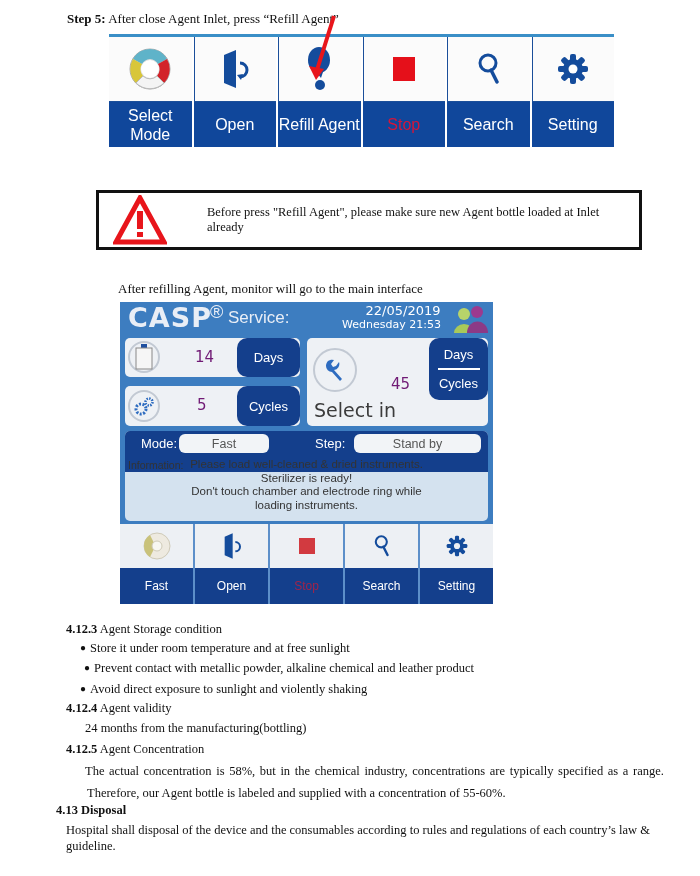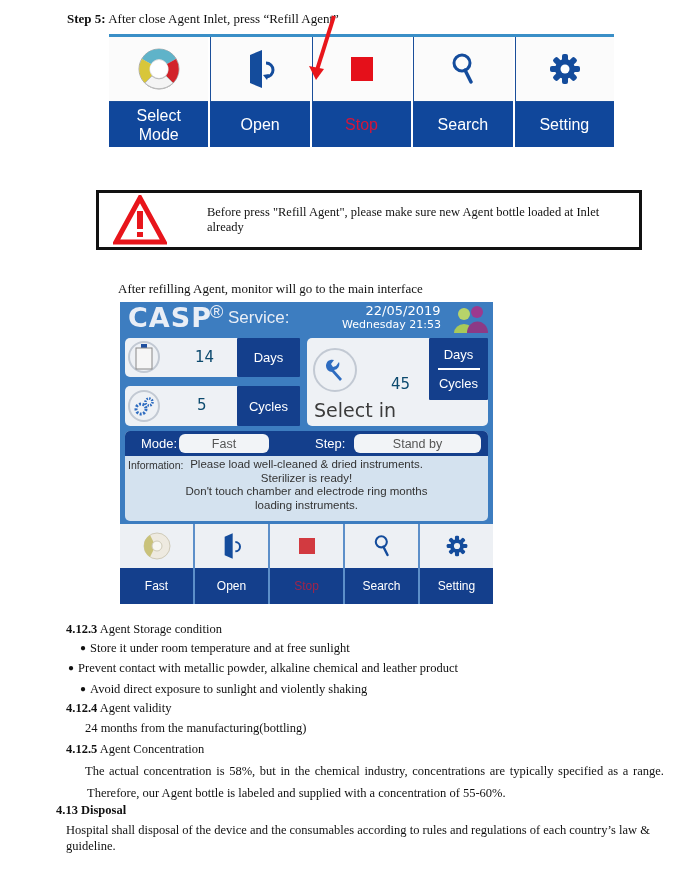--- a/index.html
+++ b/index.html
@@ -101,6 +101,16 @@
       </svg>
     </div>
     <div class="tb-label">Open</div>
+  </div>
+  <div class="tb-btn">
+    <div class="tb-icon">
+      <svg width="30" height="46" viewBox="0 0 30 46">
+        <ellipse cx="14" cy="14" rx="11" ry="13" fill="#144c9c"></ellipse>
+        <path d="M8 22 L16 32 L20 20 Z" fill="#144c9c"></path>
+        <circle cx="15" cy="39" r="5" fill="#144c9c"></circle>
+      </svg>
+    </div>
+    <div class="tb-label">Refill Agent</div>
   </div>
   <div class="tb-btn">
     <div class="tb-icon">

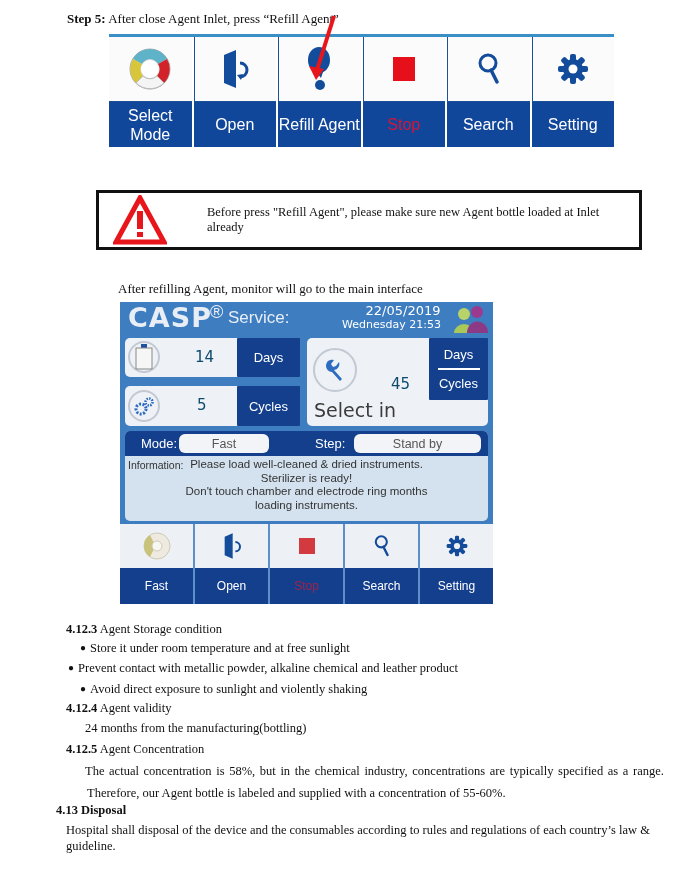--- a/index.html
+++ b/index.html
@@ -43,7 +43,7 @@
   .p2 { left:5px; top:84px; width:175px; height:40px; }
   .p3 { left:187px; top:36px; width:181px; height:88px; }
   .circ { width:32px; height:32px; border-radius:50%; border:2px solid #c2c9d3; box-sizing:border-box; display:flex; align-items:center; justify-content:center; background:#eef1f5; }
-  .num { font-family:"DejaVu Sans", sans-serif; font-size:15px; color:#0c4a6e; }
+  .num { font-family:"DejaVu Sans", sans-serif; font-size:15px; color:#701a75; }
   .unit { background:#143f8c; color:#fff; font-family:"Liberation Sans", sans-serif; font-size:13px; display:flex; align-items:center; justify-content:center; border-radius:1px; }
   .service { font-family:"DejaVu Sans", sans-serif; font-size:19px; color:#3b3b3b; }
 

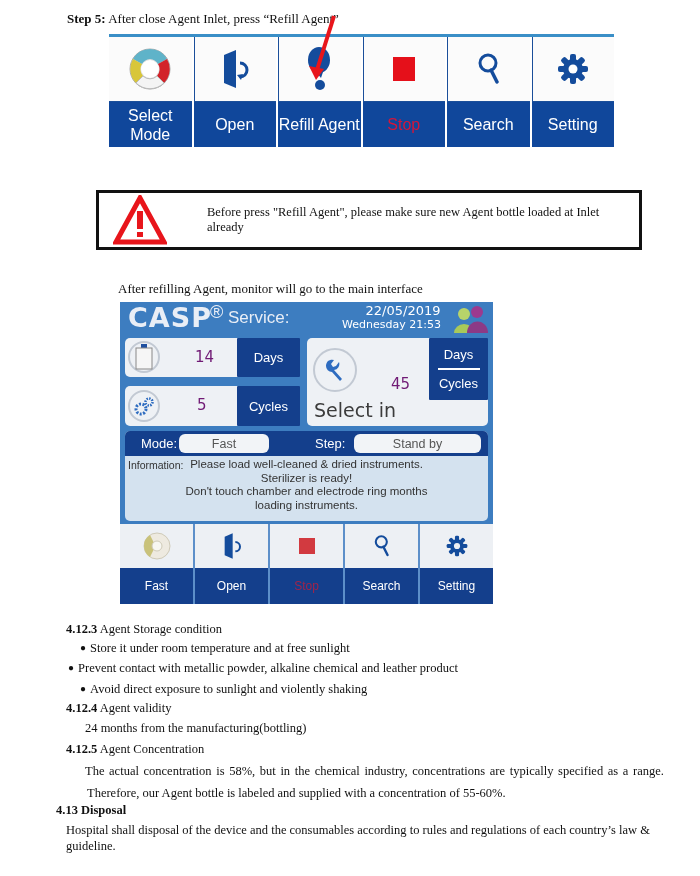--- a/index.html
+++ b/index.html
@@ -44,7 +44,7 @@
   .p3 { left:187px; top:36px; width:181px; height:88px; }
   .circ { width:32px; height:32px; border-radius:50%; border:2px solid #c2c9d3; box-sizing:border-box; display:flex; align-items:center; justify-content:center; background:#eef1f5; }
   .num { font-family:"DejaVu Sans", sans-serif; font-size:15px; color:#701a75; }
-  .unit { background:#143f8c; color:#fff; font-family:"Liberation Sans", sans-serif; font-size:13px; display:flex; align-items:center; justify-content:center; border-radius:1px; }
+  .unit { background:#143f8c; color:#fff; font-family:"Liberation Sans", sans-serif; font-size:13px; display:flex; align-items:center; justify-content:center; border-radius:10px; }
   .service { font-family:"DejaVu Sans", sans-serif; font-size:19px; color:#3b3b3b; }
 
   .info { left:5px; top:129px; width:363px; height:90px; background:#d4e2ef; border-radius:5px; overflow:hidden; }

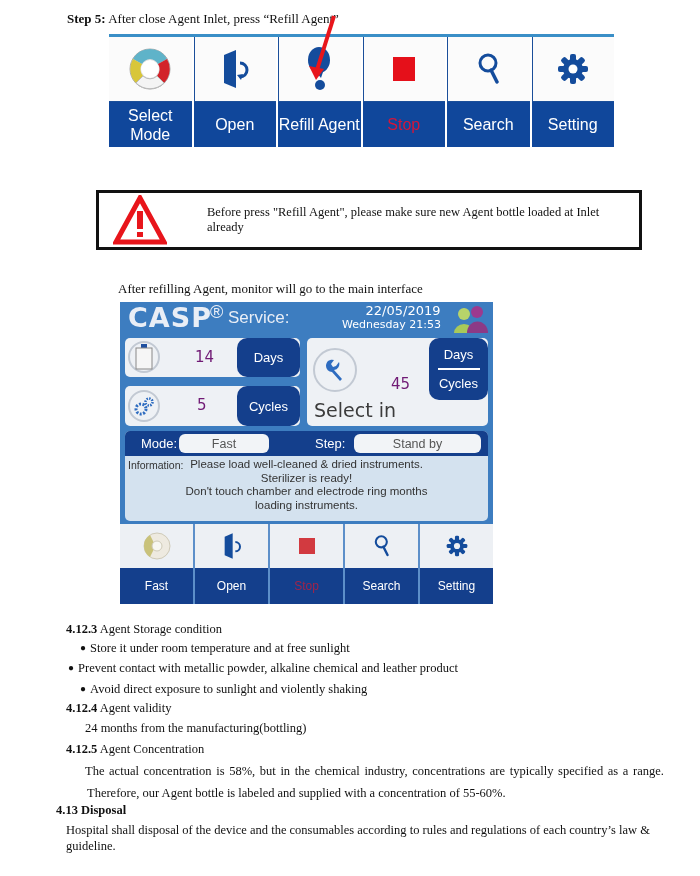--- a/index.html
+++ b/index.html
@@ -48,7 +48,7 @@
   .service { font-family:"DejaVu Sans", sans-serif; font-size:19px; color:#3b3b3b; }
 
   .info { left:5px; top:129px; width:363px; height:90px; background:#d4e2ef; border-radius:5px; overflow:hidden; }
-  .info-bar { height:25px; background:#143f8c; position:relative; }
+  .info-bar { height:41px; background:#143f8c; position:relative; }
   .fld-lbl { position:absolute; top:5px; font-family:"Liberation Sans", sans-serif; font-size:13px; color:#fff; }
   .fld { position:absolute; top:3px; height:19px; background:#f2f4f7; border-radius:6px; font-family:"Liberation Sans", sans-serif; font-size:12.5px; color:#555; display:flex; align-items:center; justify-content:center; }
   .info-lbl { position:absolute; left:3px; top:28px; font-family:"Liberation Sans", sans-serif; font-size:10.5px; color:#333; }

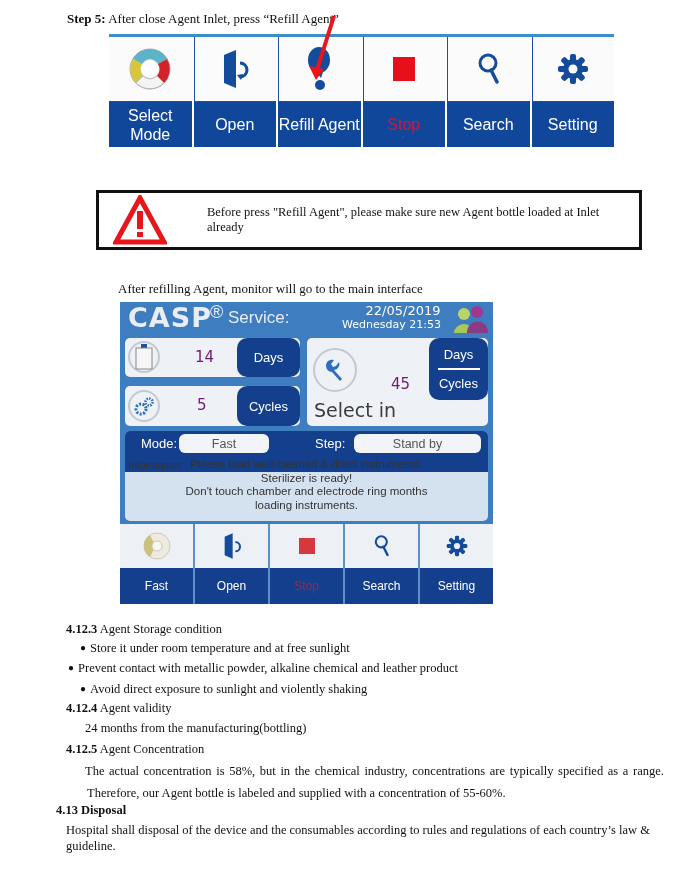--- a/index.html
+++ b/index.html
@@ -225,7 +225,7 @@
     <div class="info-lines">
       <div>Please load well-cleaned &amp; dried instruments.</div>
       <div>Sterilizer is ready!</div>
-      <div>Don't touch chamber and electrode ring months</div>
+      <div>Don't touch chamber and electrode ring while</div>
       <div>loading instruments.</div>
     </div>
   </div>

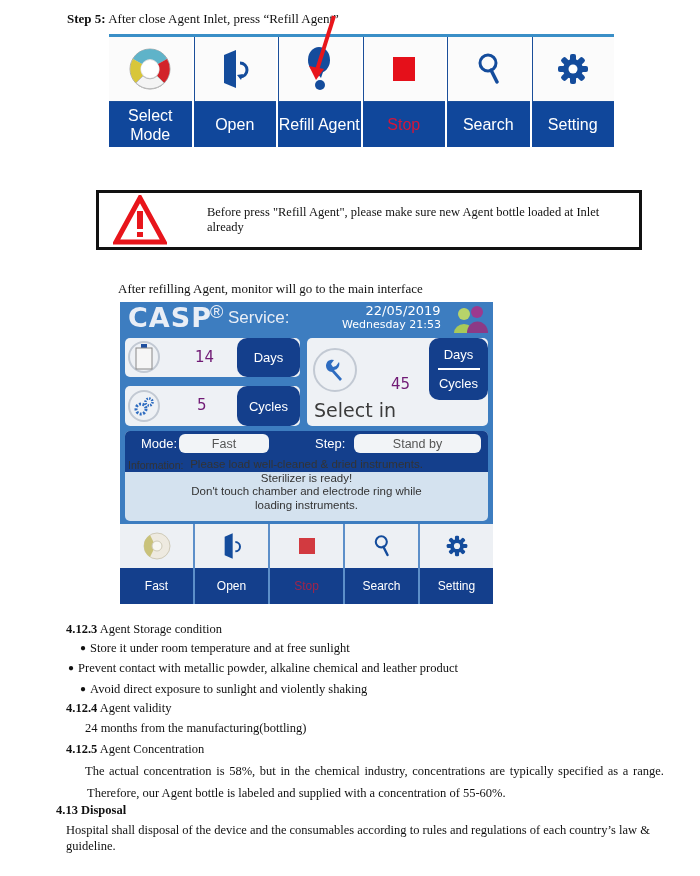--- a/index.html
+++ b/index.html
@@ -293,7 +293,7 @@
   <span>Agent Storage condition</span>
 </div>
 <div class="abs t bullet" style="left:80px;top:641px;">Store it under room temperature and at free sunlight</div>
-<div class="abs t bullet" style="left:68px;top:661px;">Prevent contact with metallic powder, alkaline chemical and leather product</div>
+<div class="abs t bullet" style="left:84px;top:661px;">Prevent contact with metallic powder, alkaline chemical and leather product</div>
 <div class="abs t bullet" style="left:80px;top:682px;">Avoid direct exposure to sunlight and violently shaking</div>
 
 <div class="abs h" style="left:66px;top:701px;">

